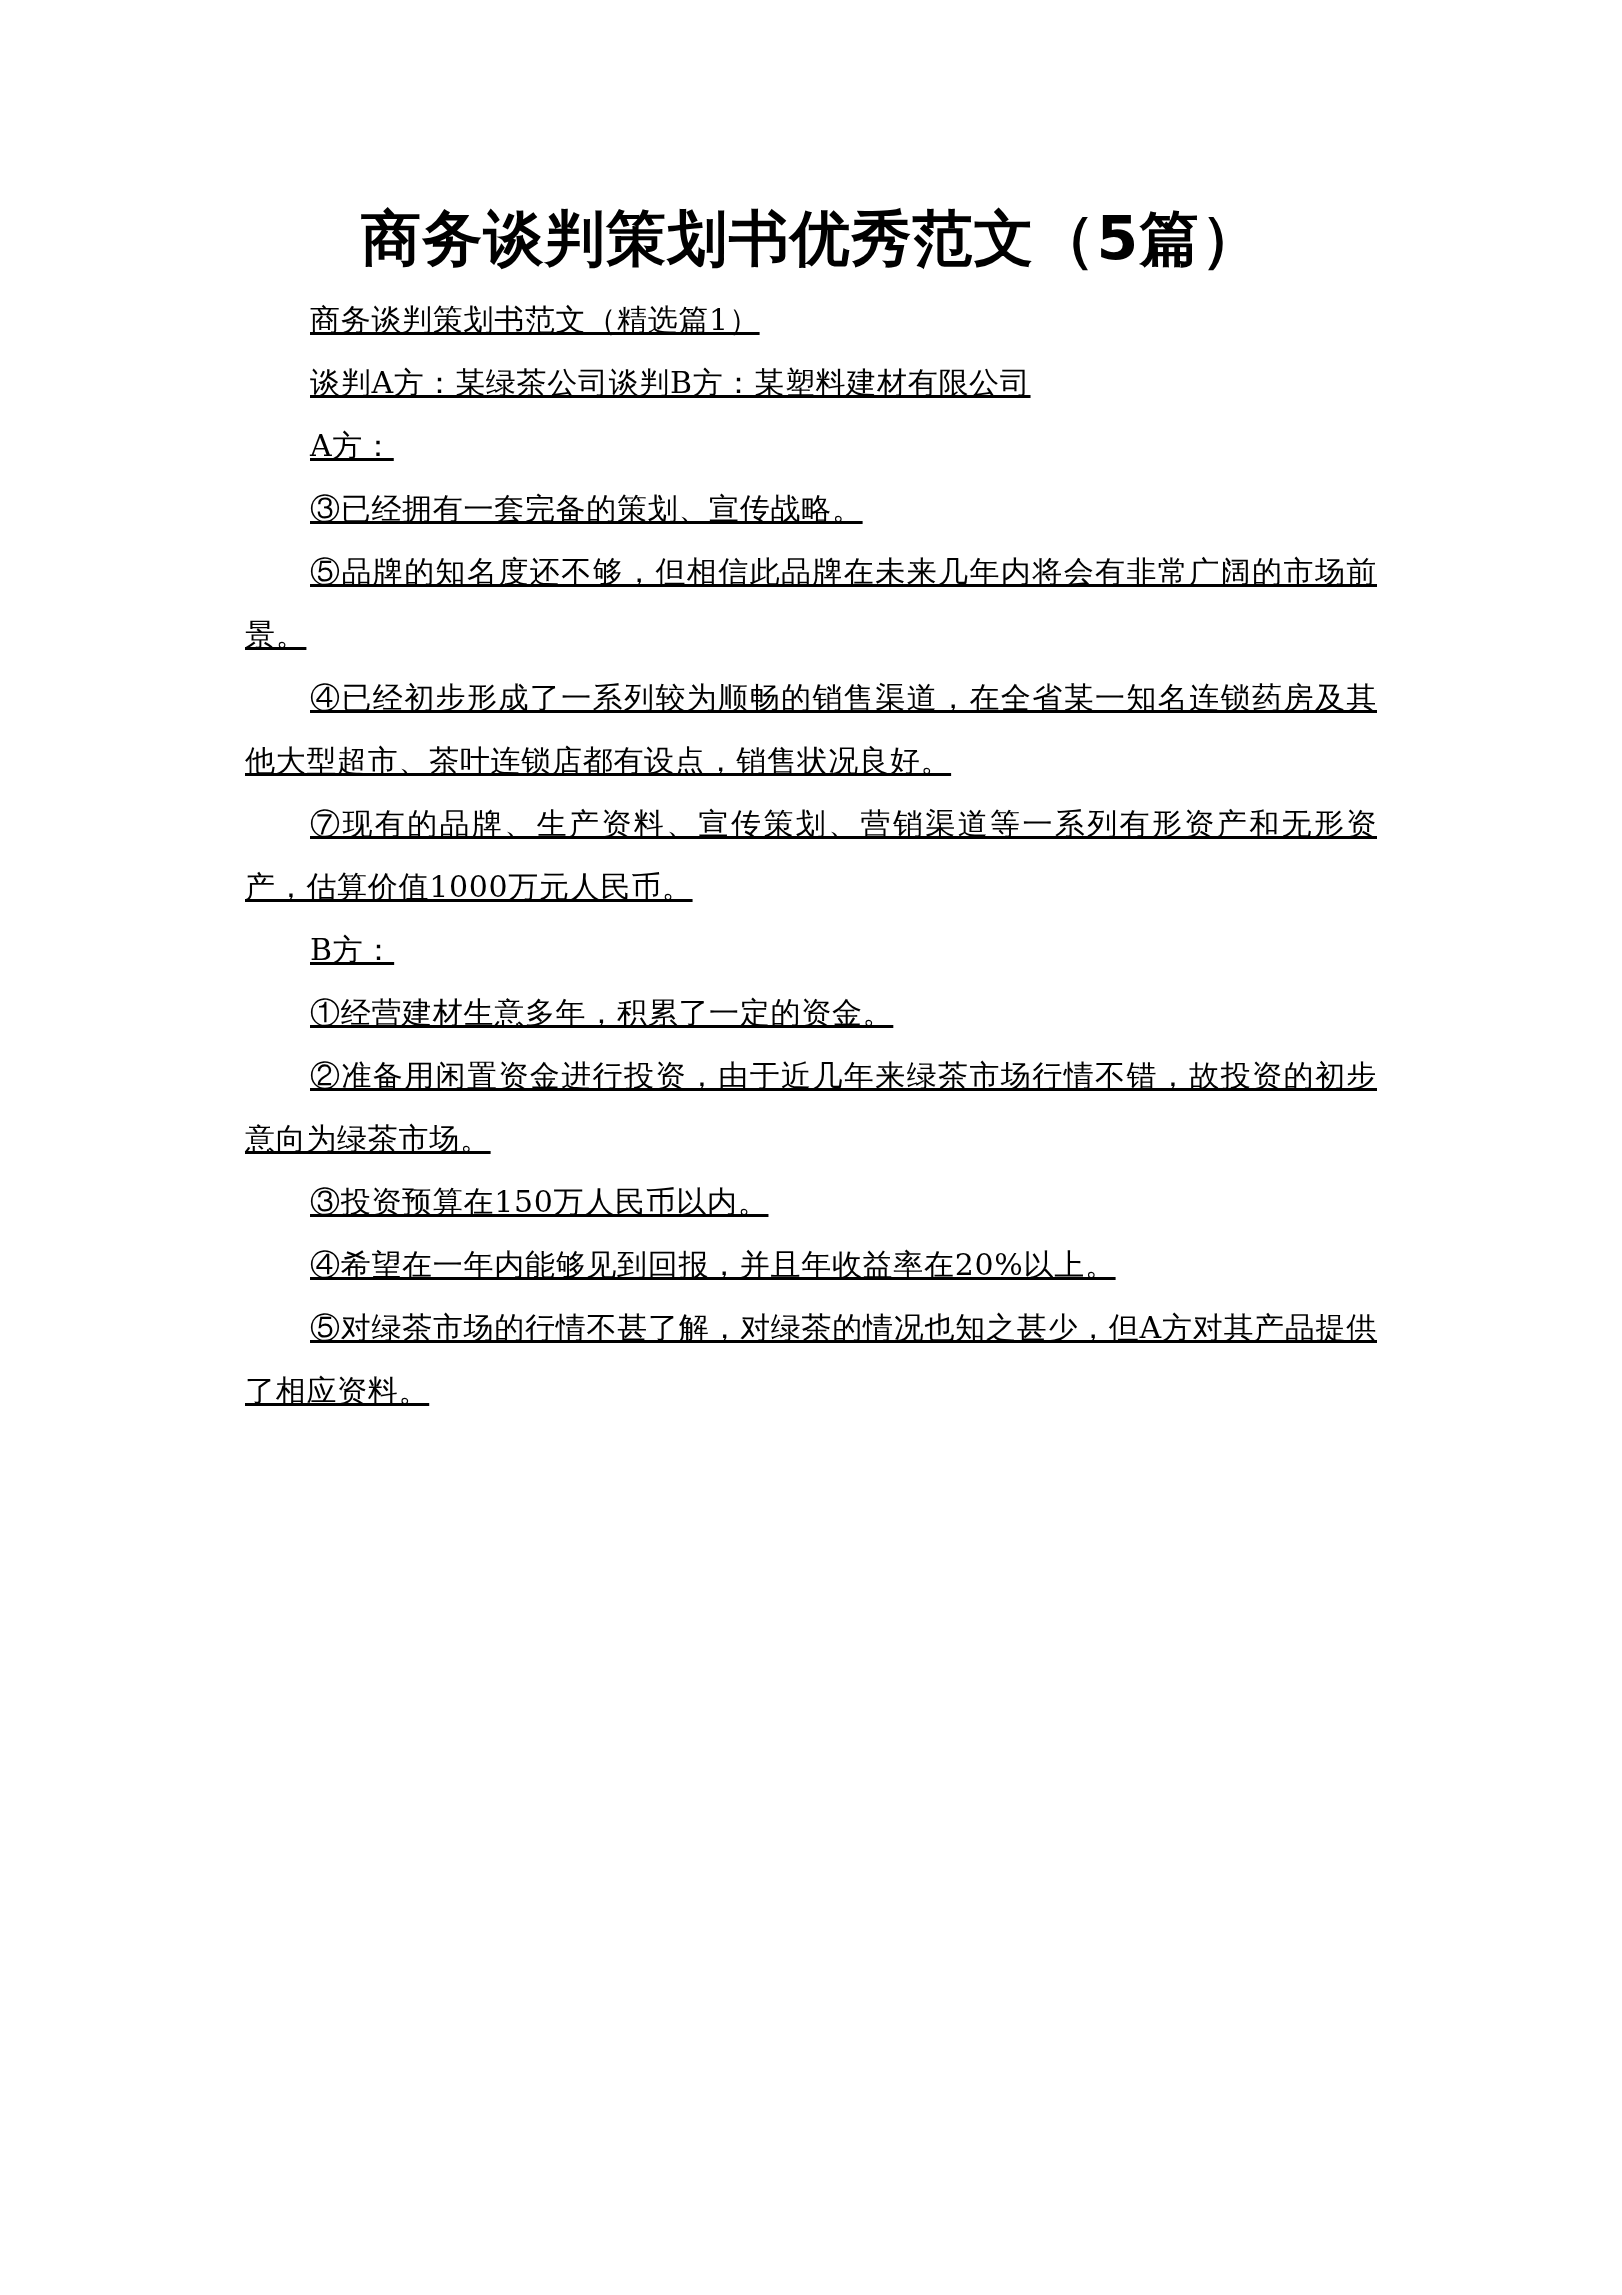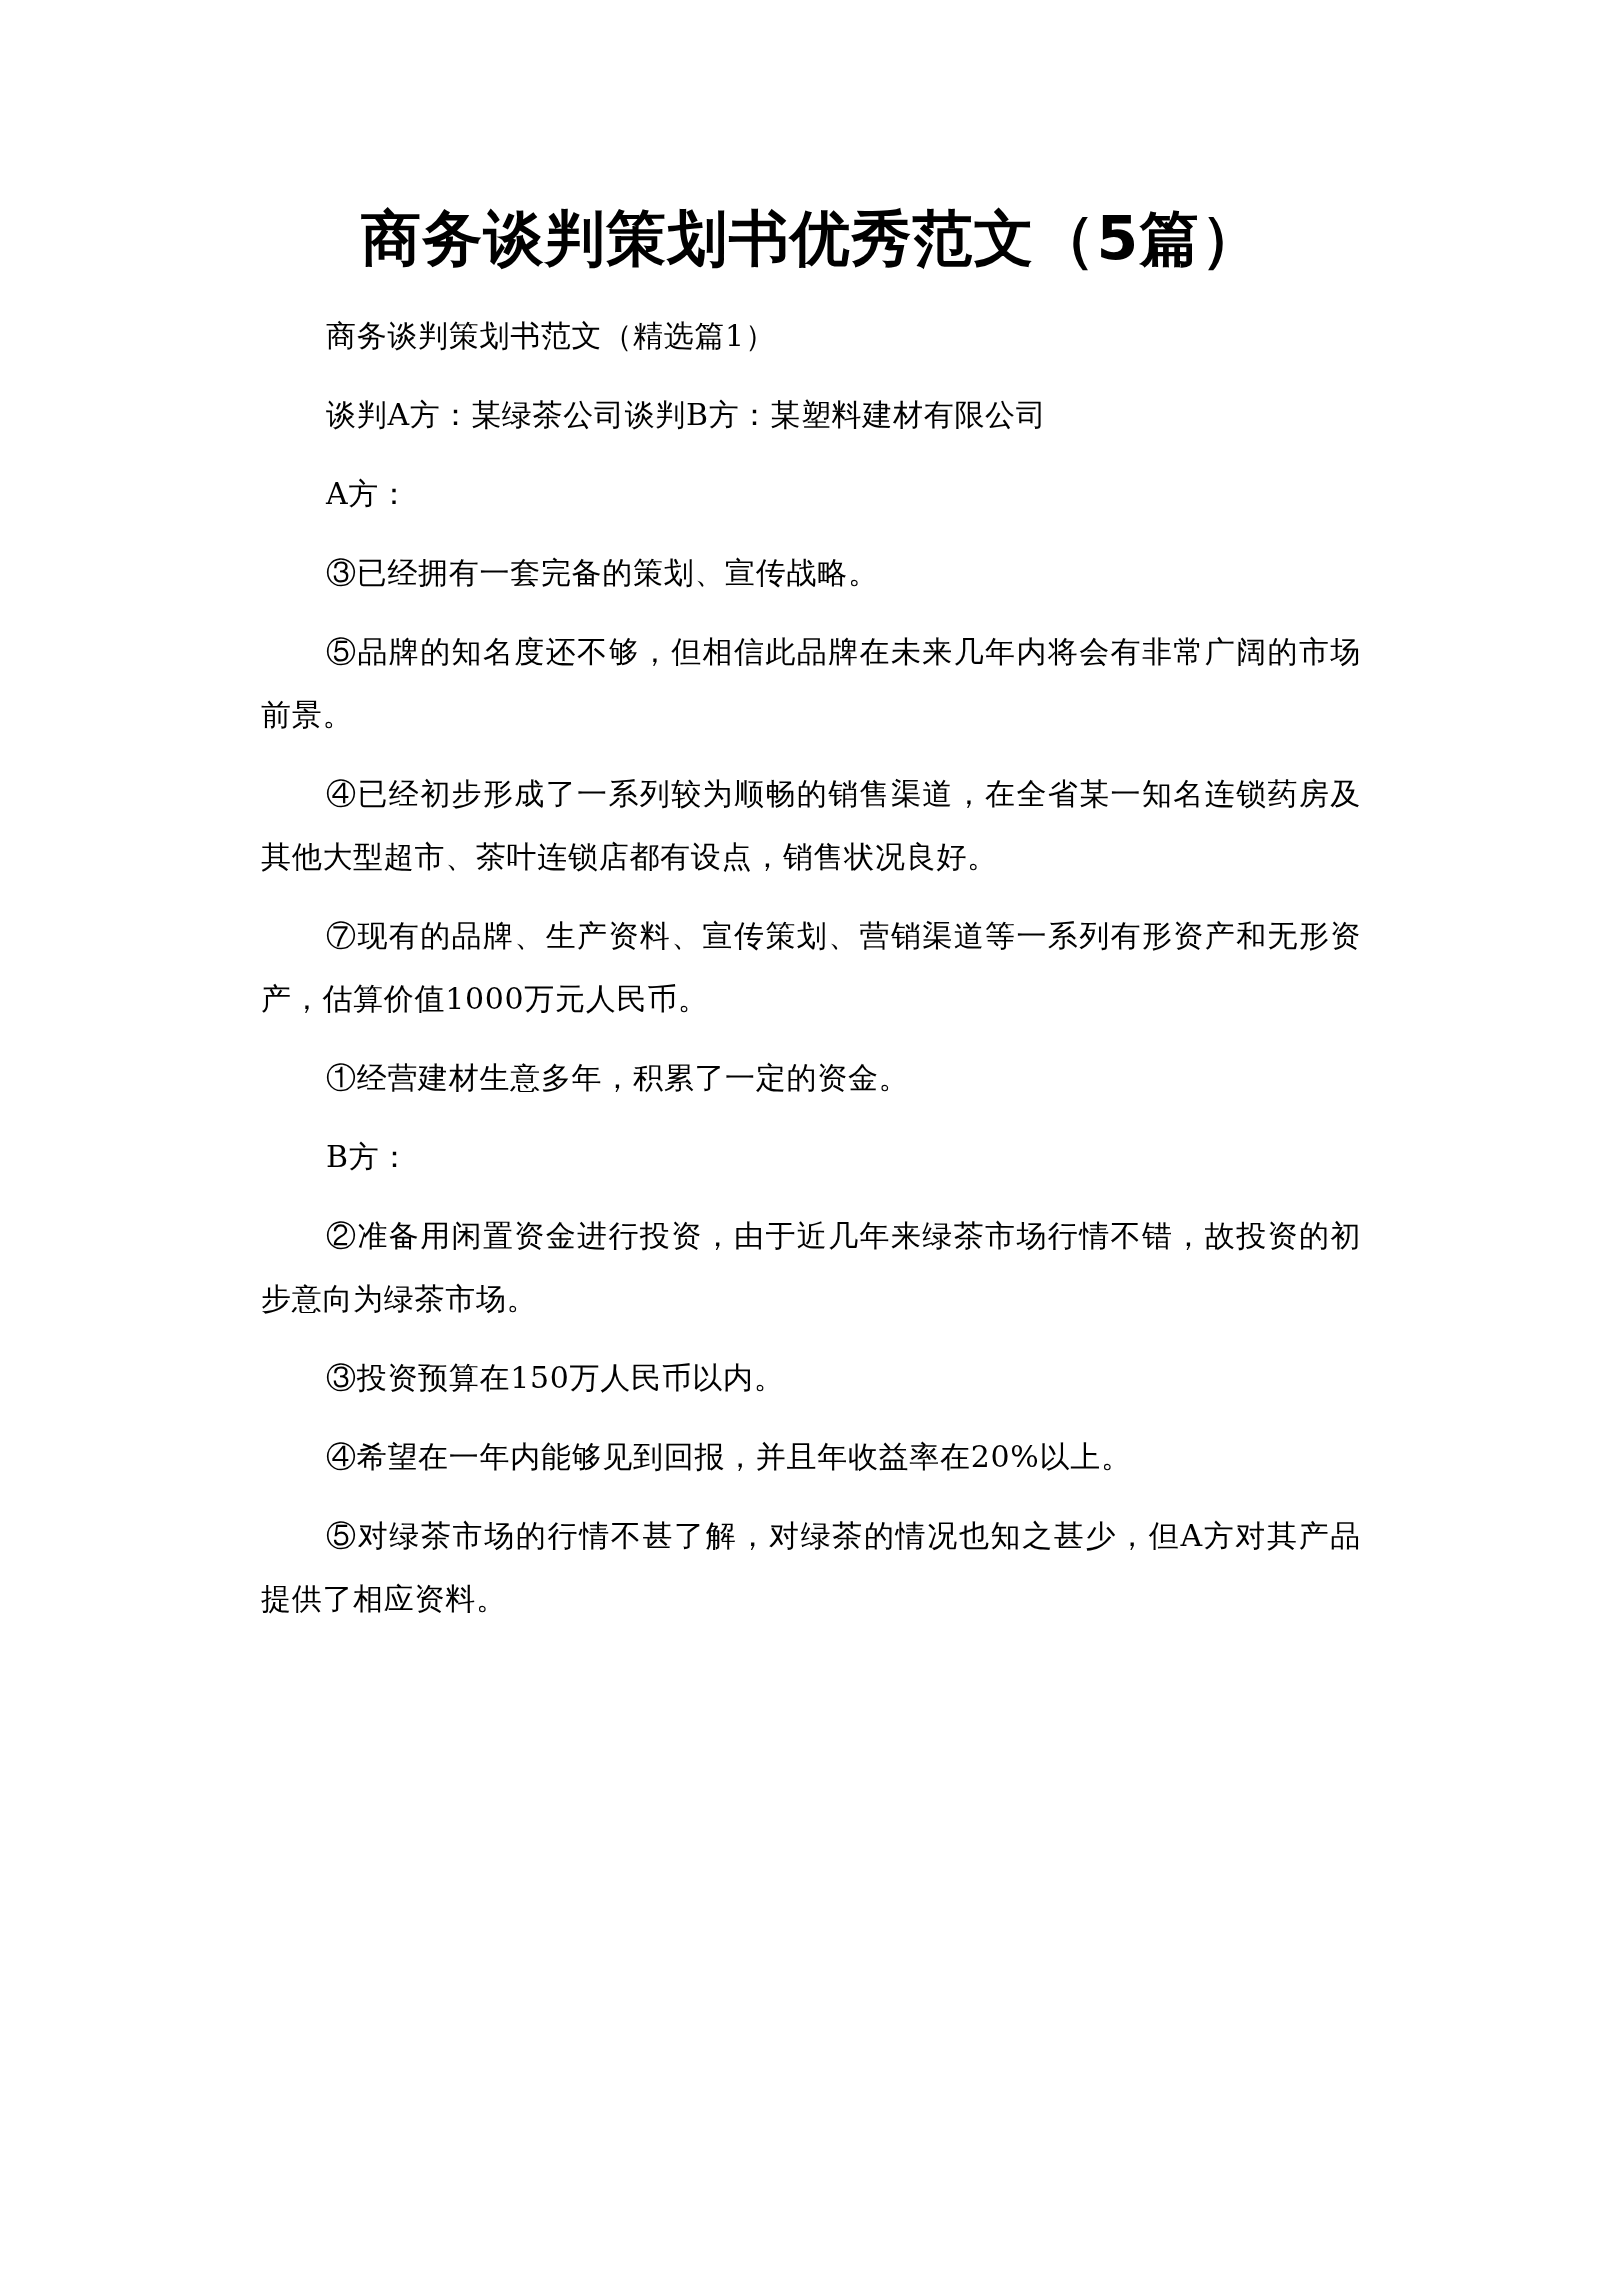--- a/index.html
+++ b/index.html
@@ -46,9 +46,10 @@
       letter-spacing: 0.7px;
     }
     .para {
-      margin: 16px;
+      margin: 0;
       text-indent: 65px;
       text-align: justify;
+      text-decoration: underline;
     }
   </style>
 </head>

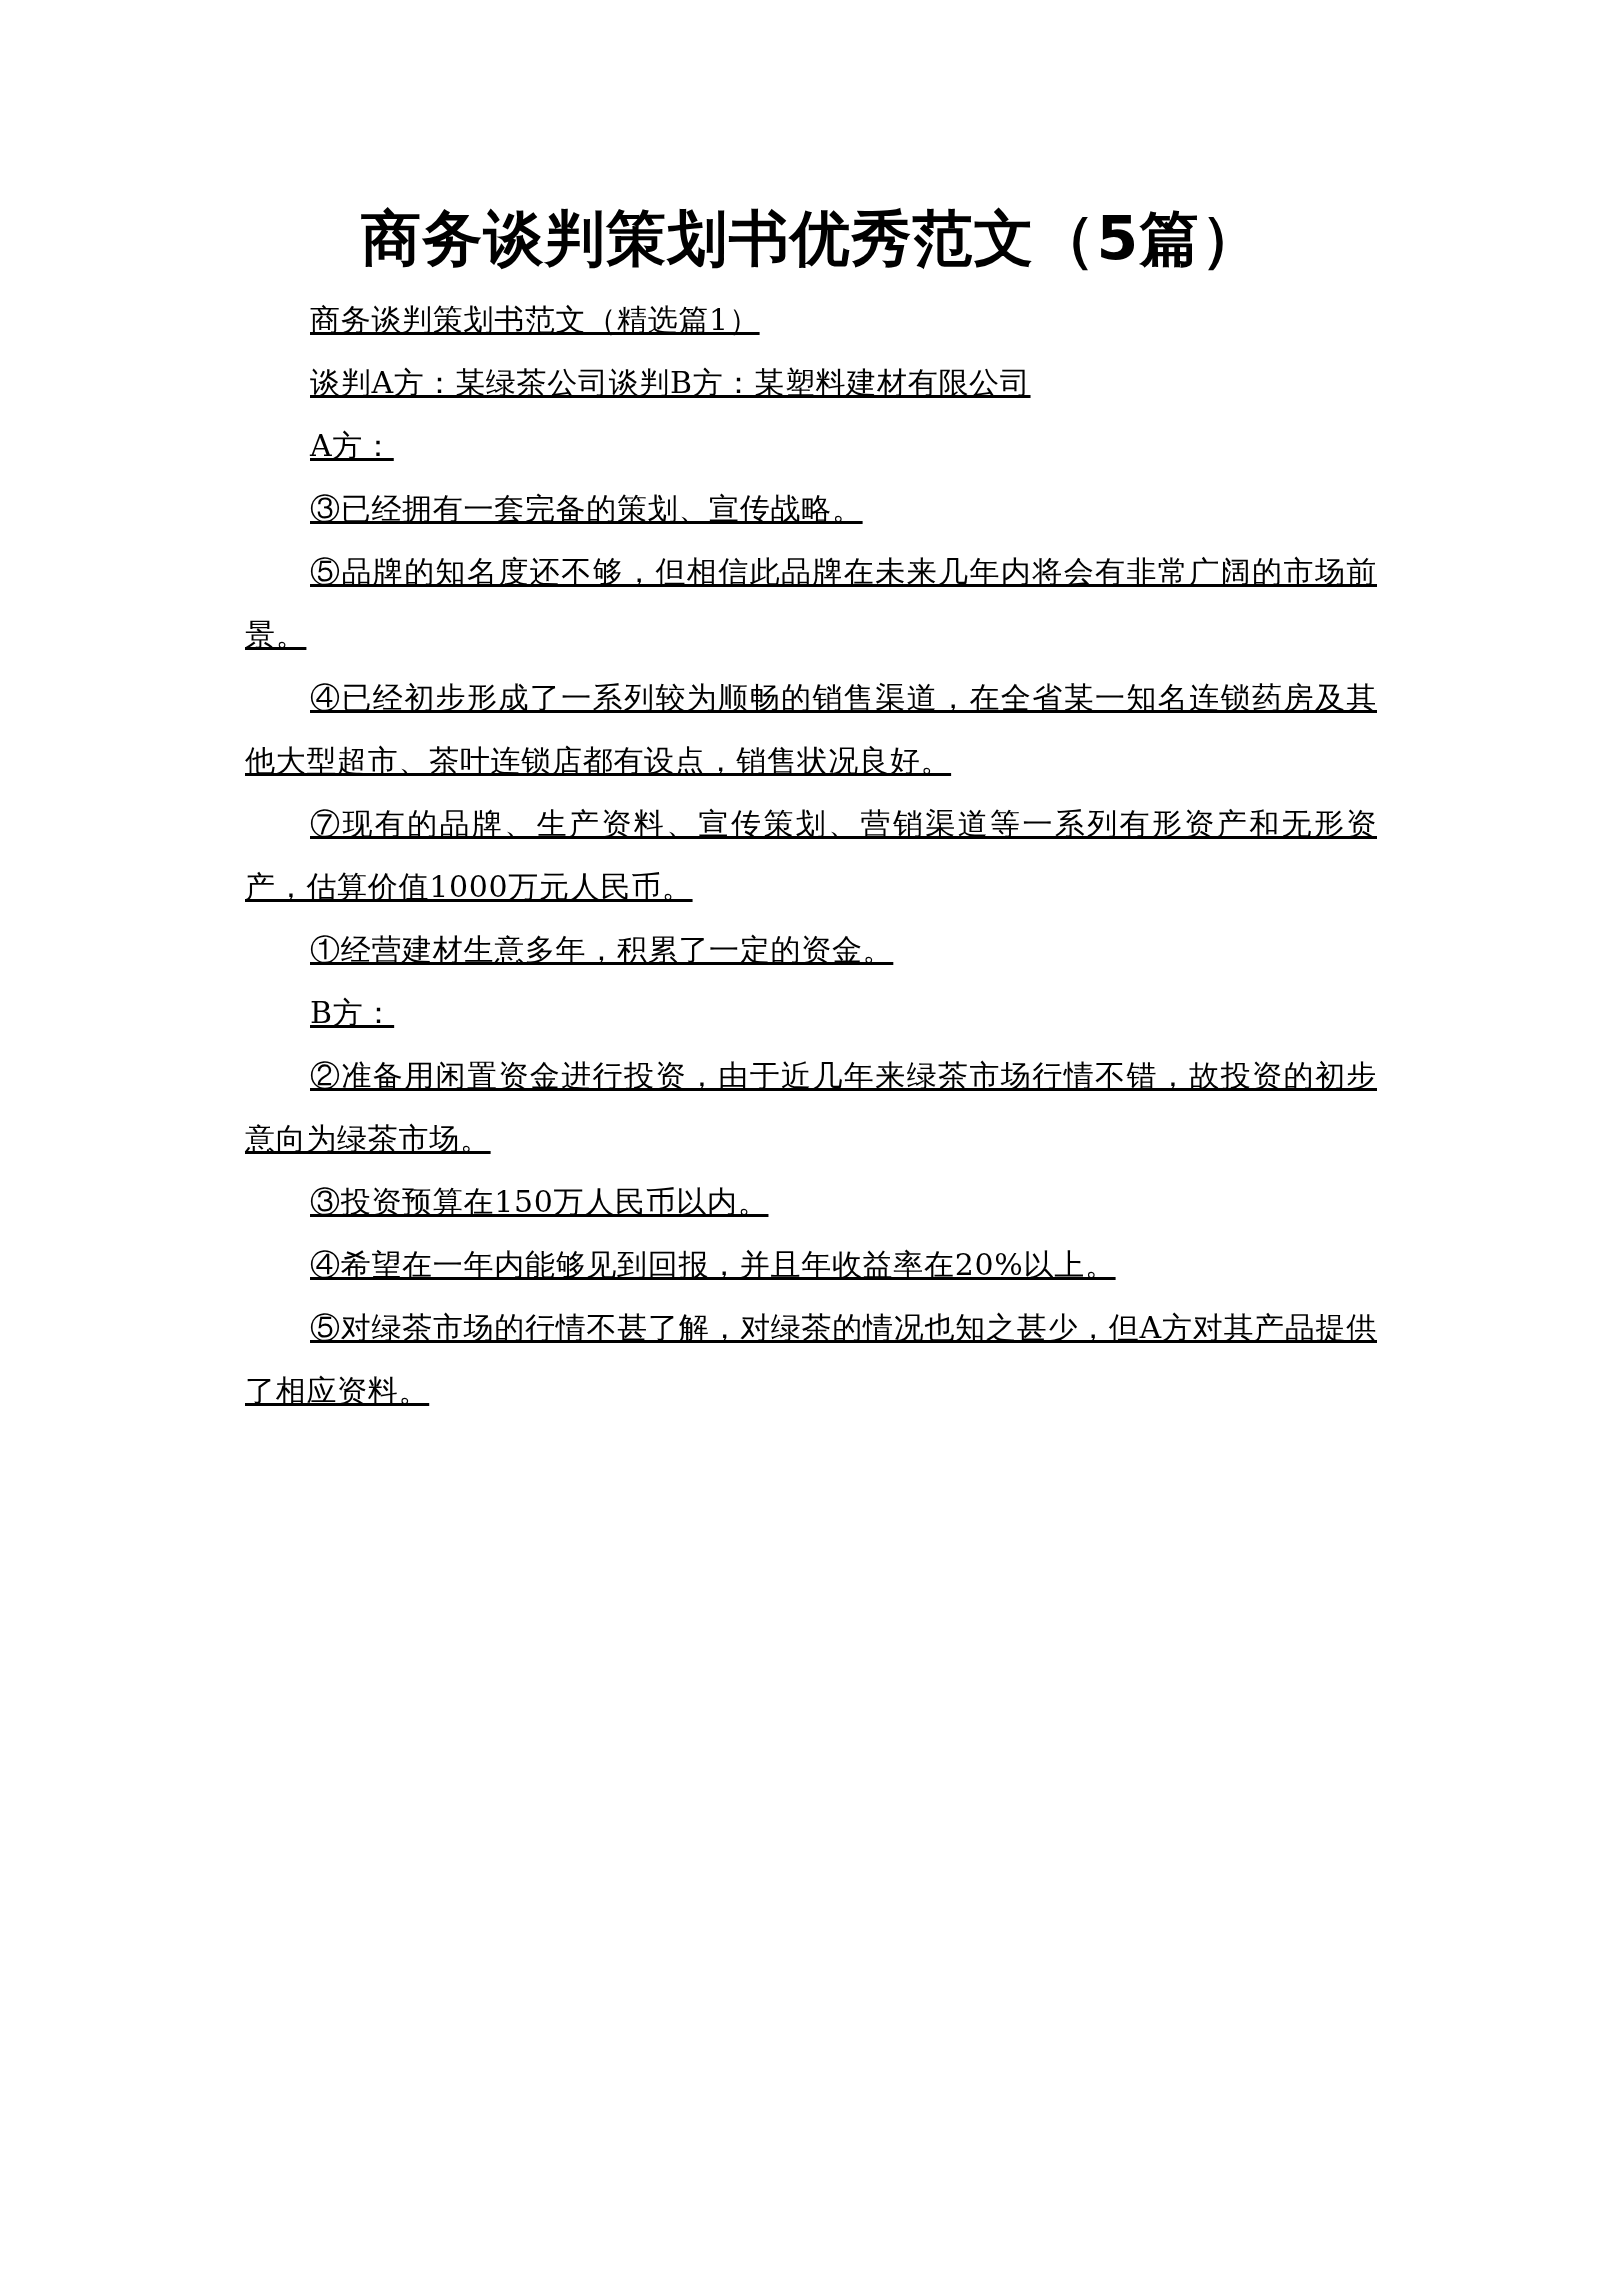--- a/index.html
+++ b/index.html
@@ -66,8 +66,8 @@
     <p class="para">⑤品牌的知名度还不够，但相信此品牌在未来几年内将会有非常广阔的市场前景。</p>
     <p class="para">④已经初步形成了一系列较为顺畅的销售渠道，在全省某一知名连锁药房及其他大型超市、茶叶连锁店都有设点，销售状况良好。</p>
     <p class="para">⑦现有的品牌、生产资料、宣传策划、营销渠道等一系列有形资产和无形资产，估算价值1000万元人民币。</p>
+    <p class="para">B方：</p>
     <p class="para">①经营建材生意多年，积累了一定的资金。</p>
-    <p class="para">B方：</p>
     <p class="para">②准备用闲置资金进行投资，由于近几年来绿茶市场行情不错，故投资的初步意向为绿茶市场。</p>
     <p class="para">③投资预算在150万人民币以内。</p>
     <p class="para">④希望在一年内能够见到回报，并且年收益率在20%以上。</p>

